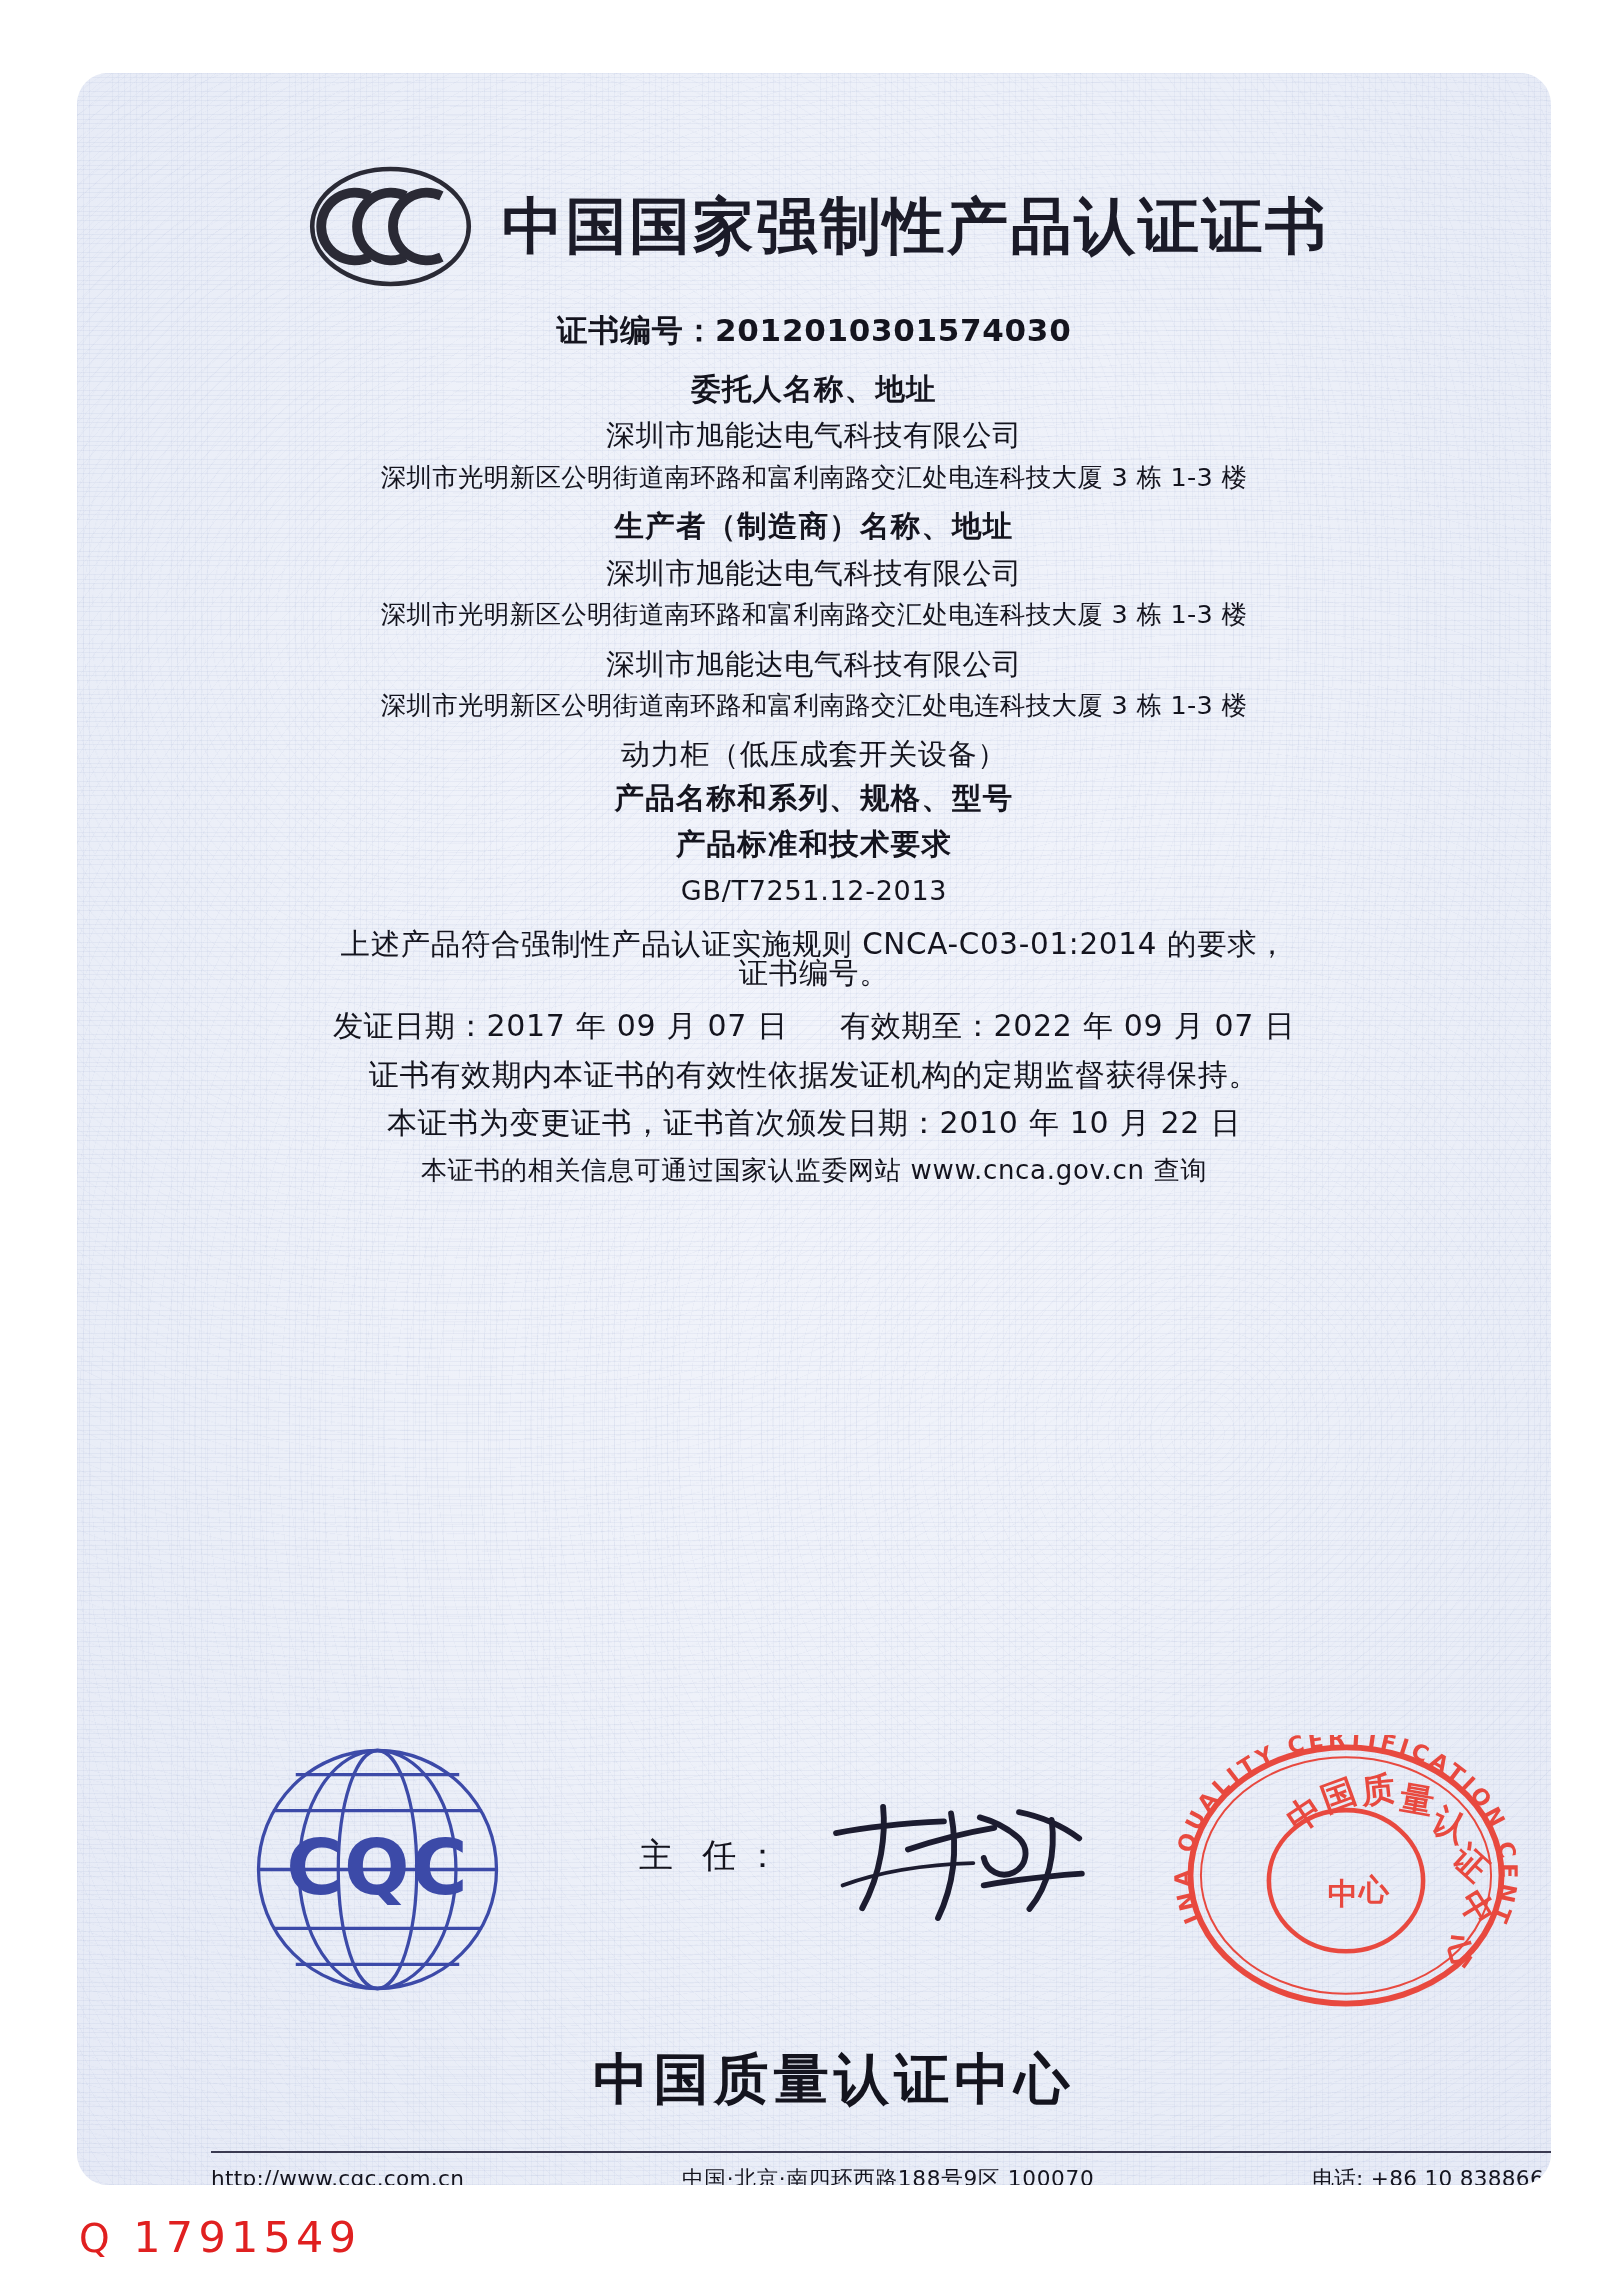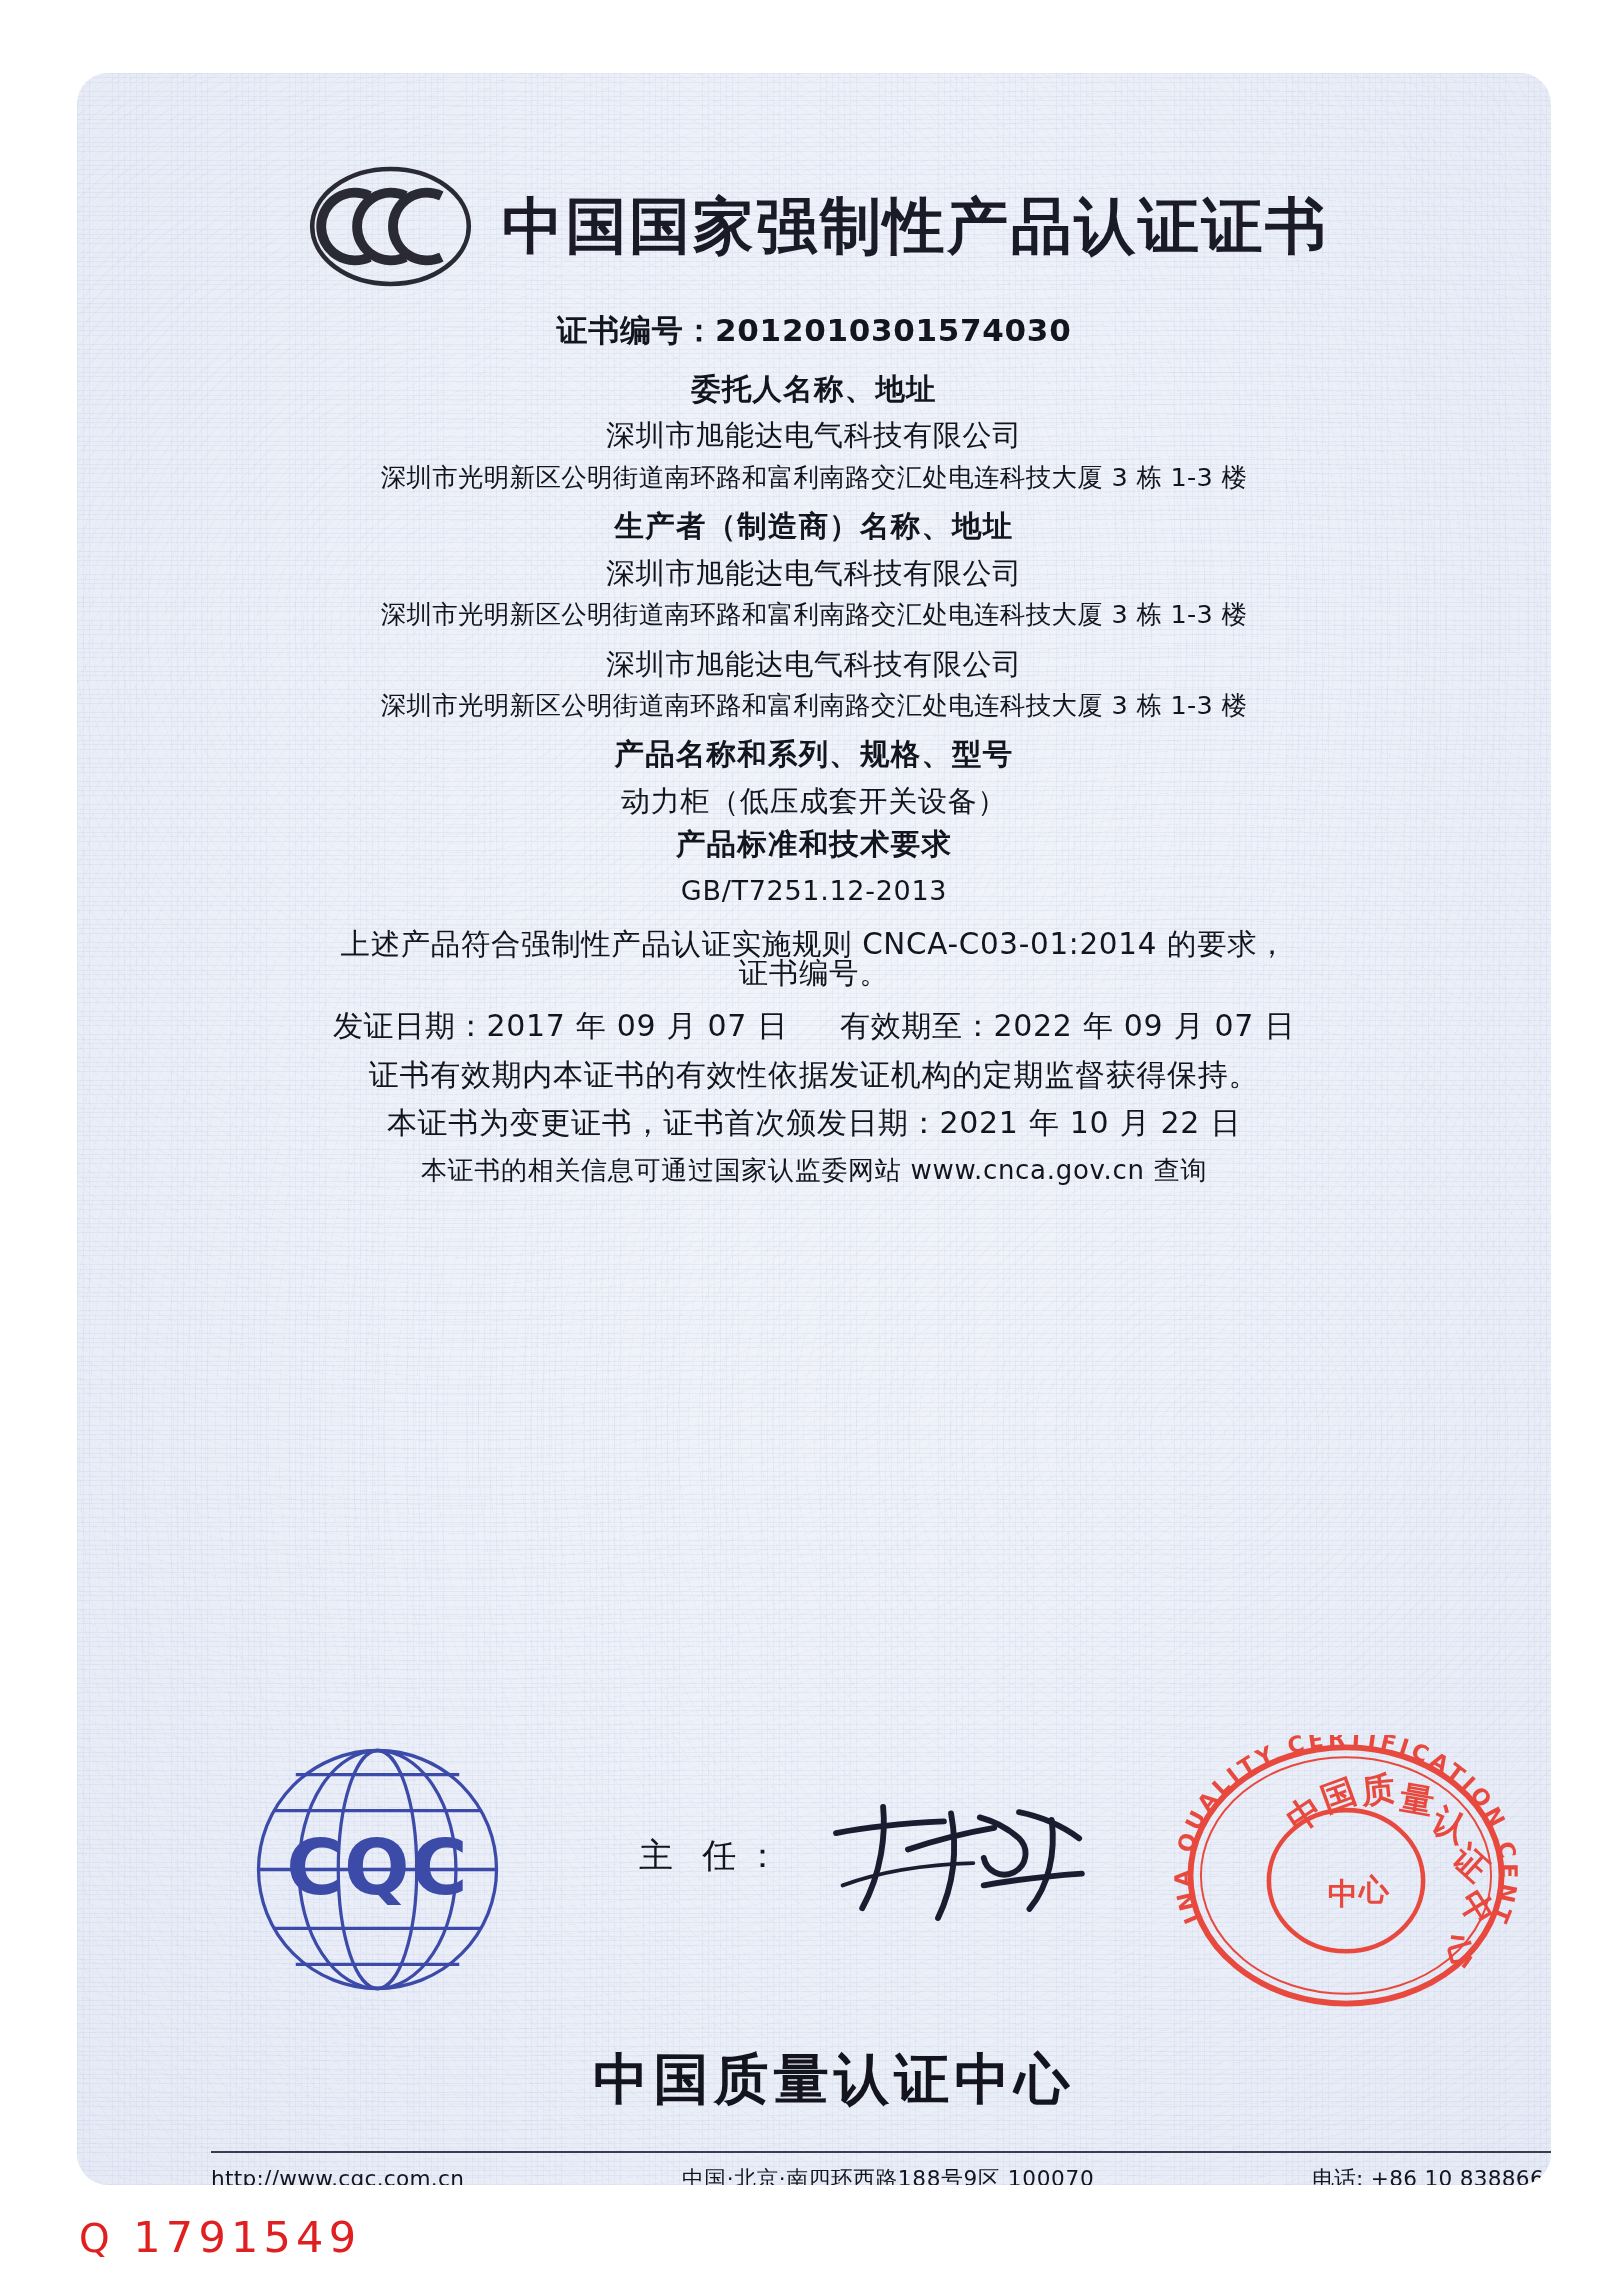--- a/index.html
+++ b/index.html
@@ -296,8 +296,8 @@
         <div class="line sec-value">深圳市旭能达电气科技有限公司</div>
         <div class="line sec-value small">深圳市光明新区公明街道南环路和富利南路交汇处电连科技大厦 3 栋 1-3 楼</div>
 
+        <div class="line sec-value">动力柜（低压成套开关设备）</div>
         <div class="line sec-label">产品名称和系列、规格、型号</div>
-        <div class="line sec-value">动力柜（低压成套开关设备）</div>
 
         <div class="line sec-label">产品标准和技术要求</div>
         <div class="line sec-value std">GB/T7251.12-2013</div>

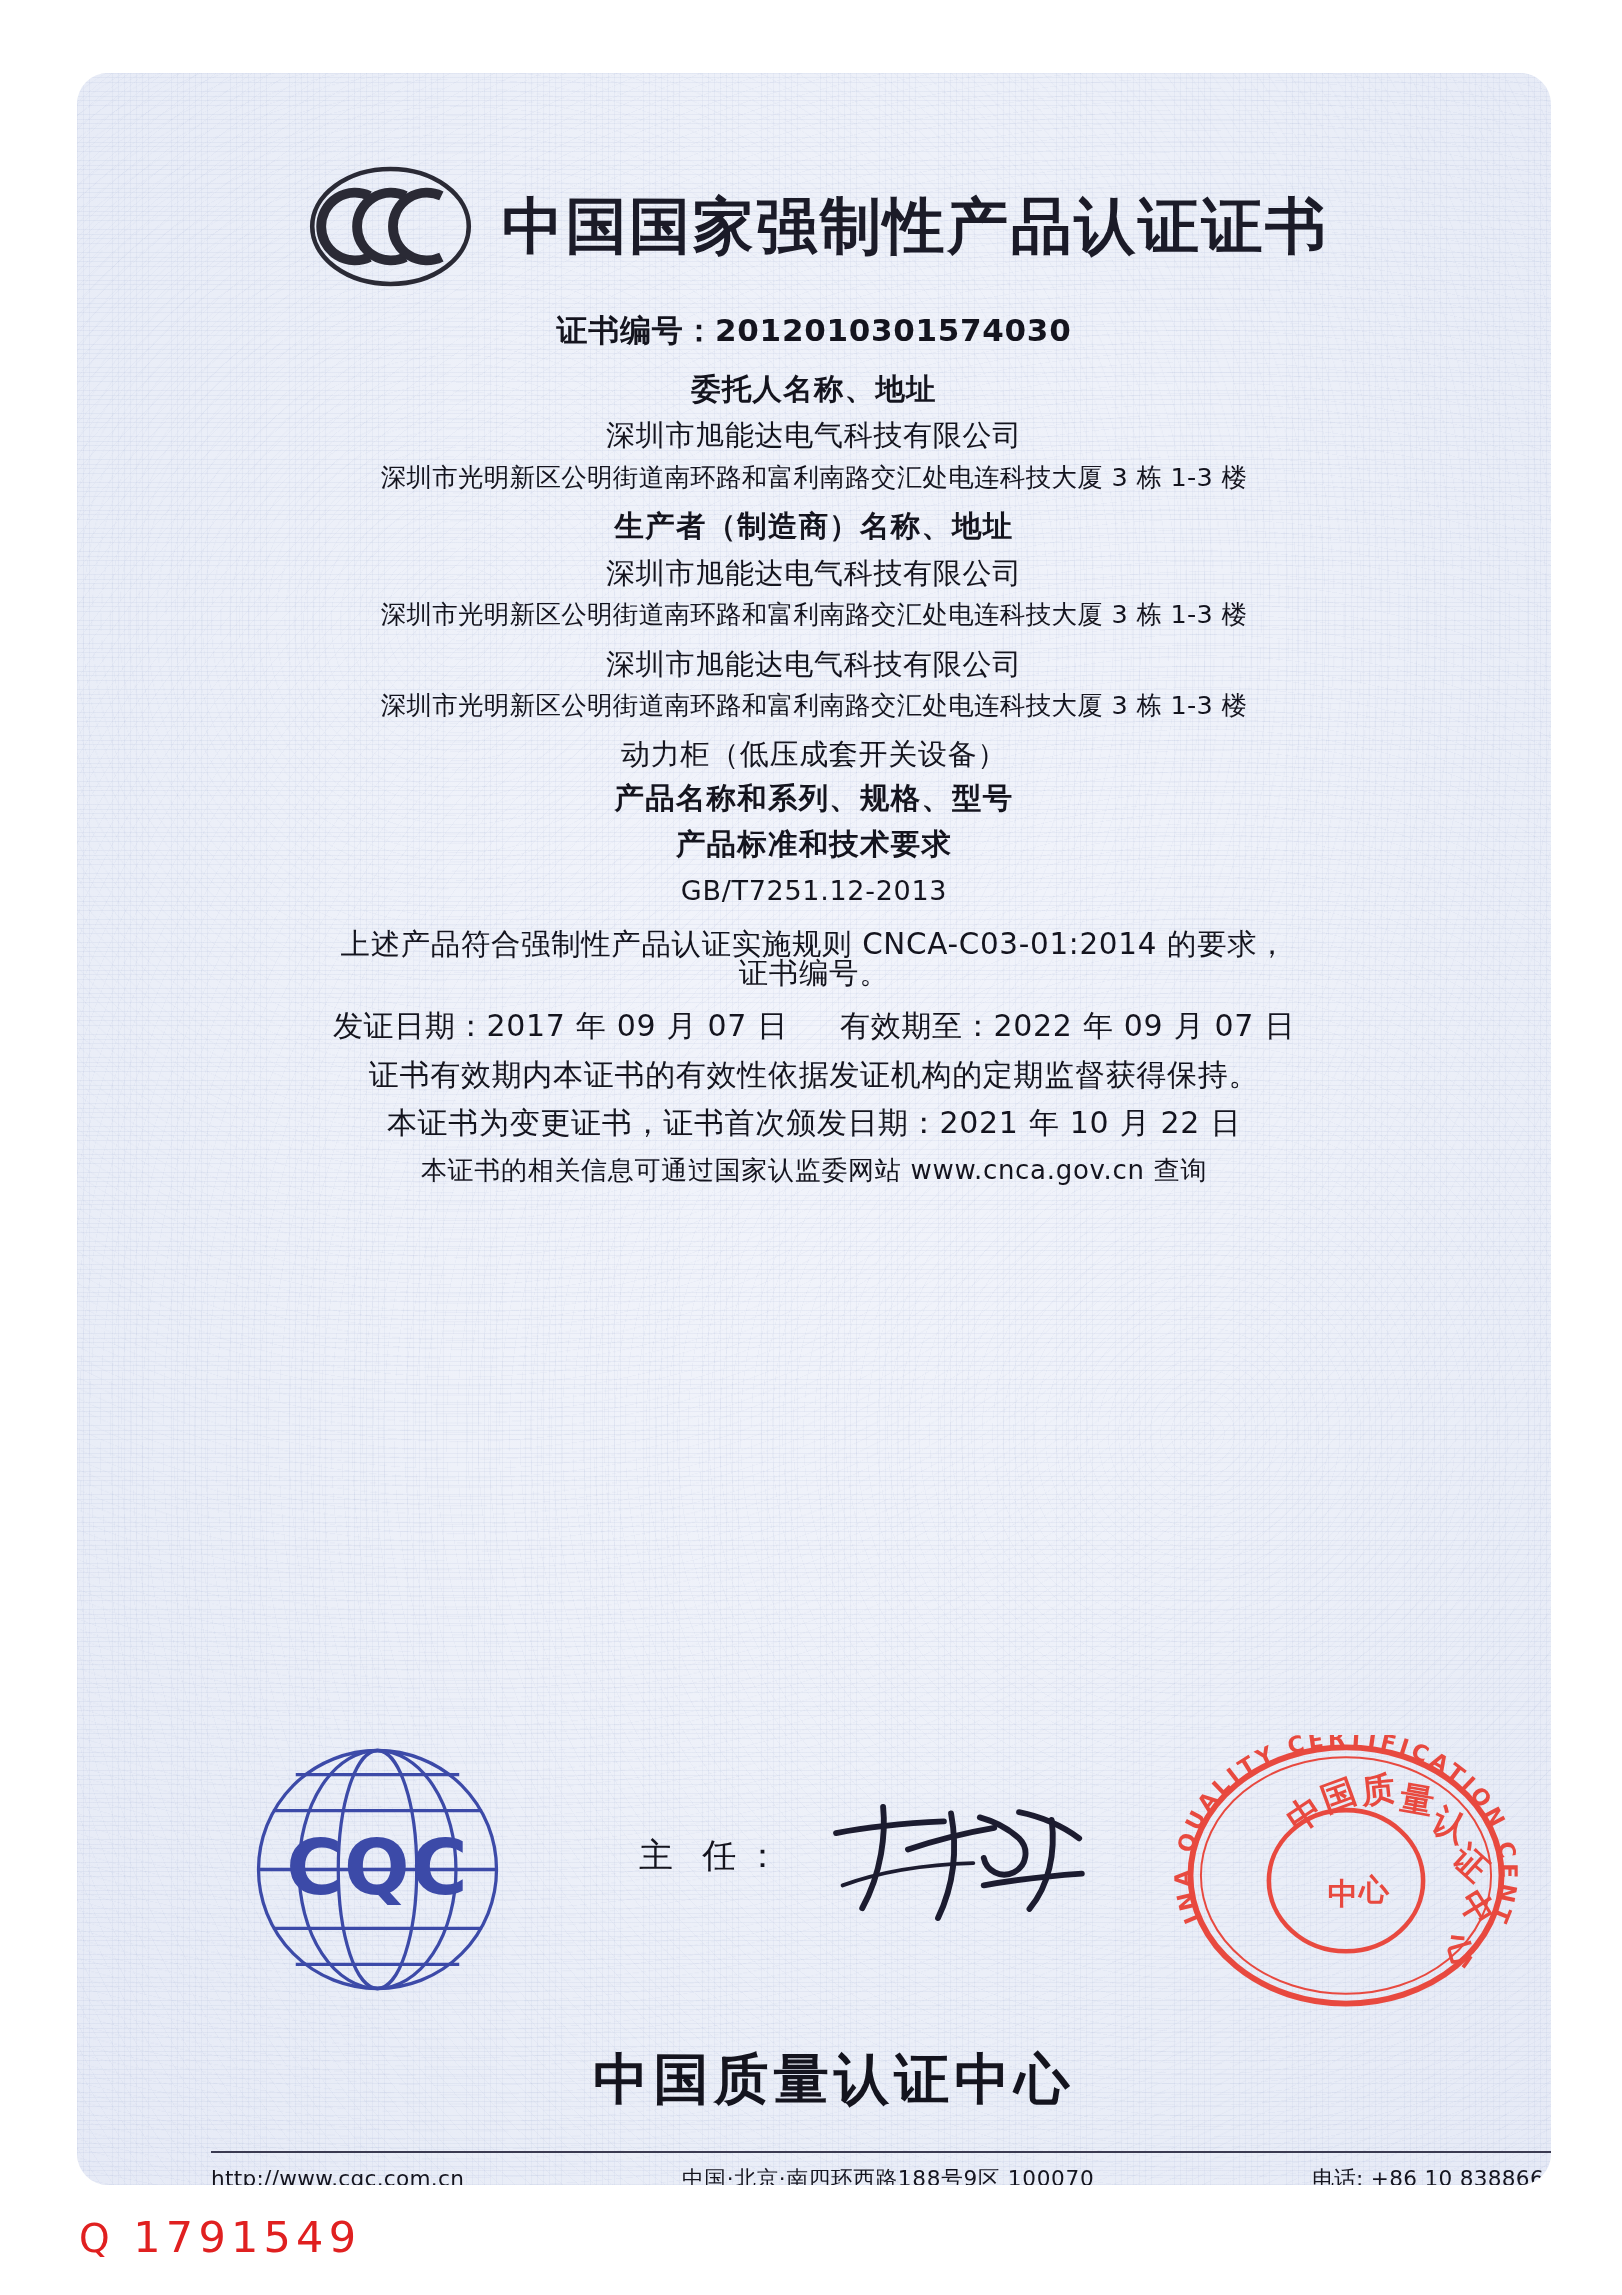--- a/index.html
+++ b/index.html
@@ -312,7 +312,7 @@
         </div>
 
         <div class="line note1">证书有效期内本证书的有效性依据发证机构的定期监督获得保持。</div>
-        <div class="line note2">本证书为变更证书，证书首次颁发日期：2021 年 10 月 22 日</div>
+        <div class="line note2">本证书为变更证书，证书首次颁发日期：2010 年 10 月 22 日</div>
         <div class="line note3">本证书的相关信息可通过国家认监委网站 www.cnca.gov.cn 查询</div>
       </div>
 

